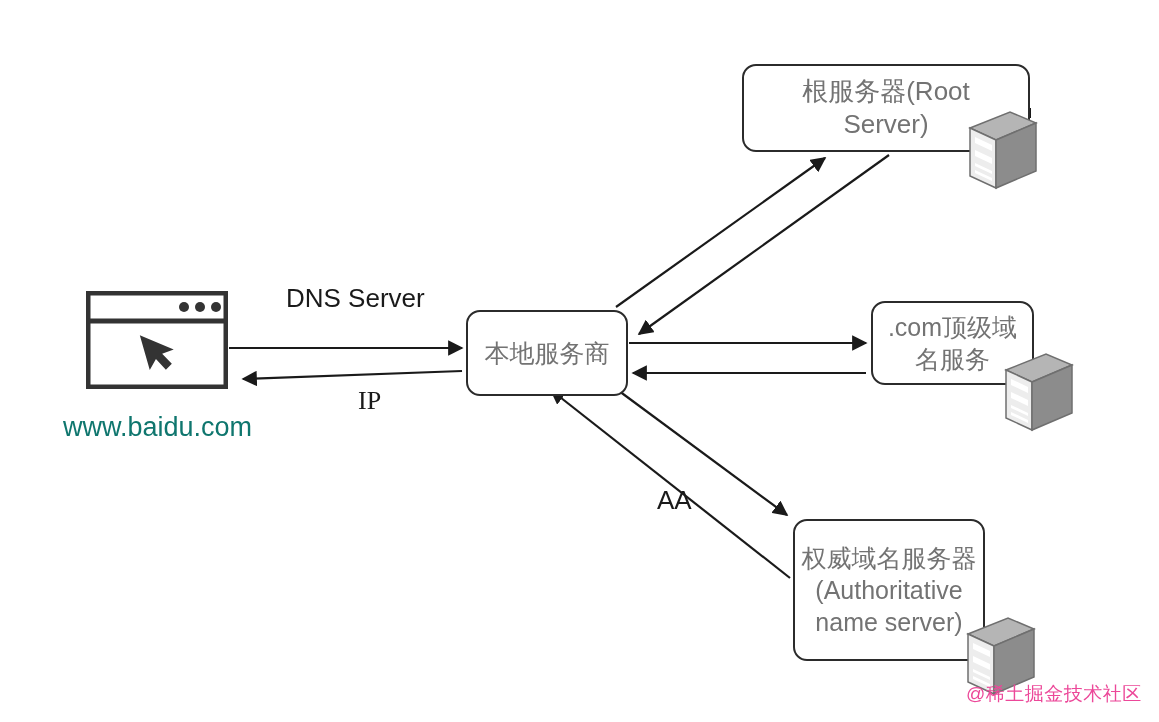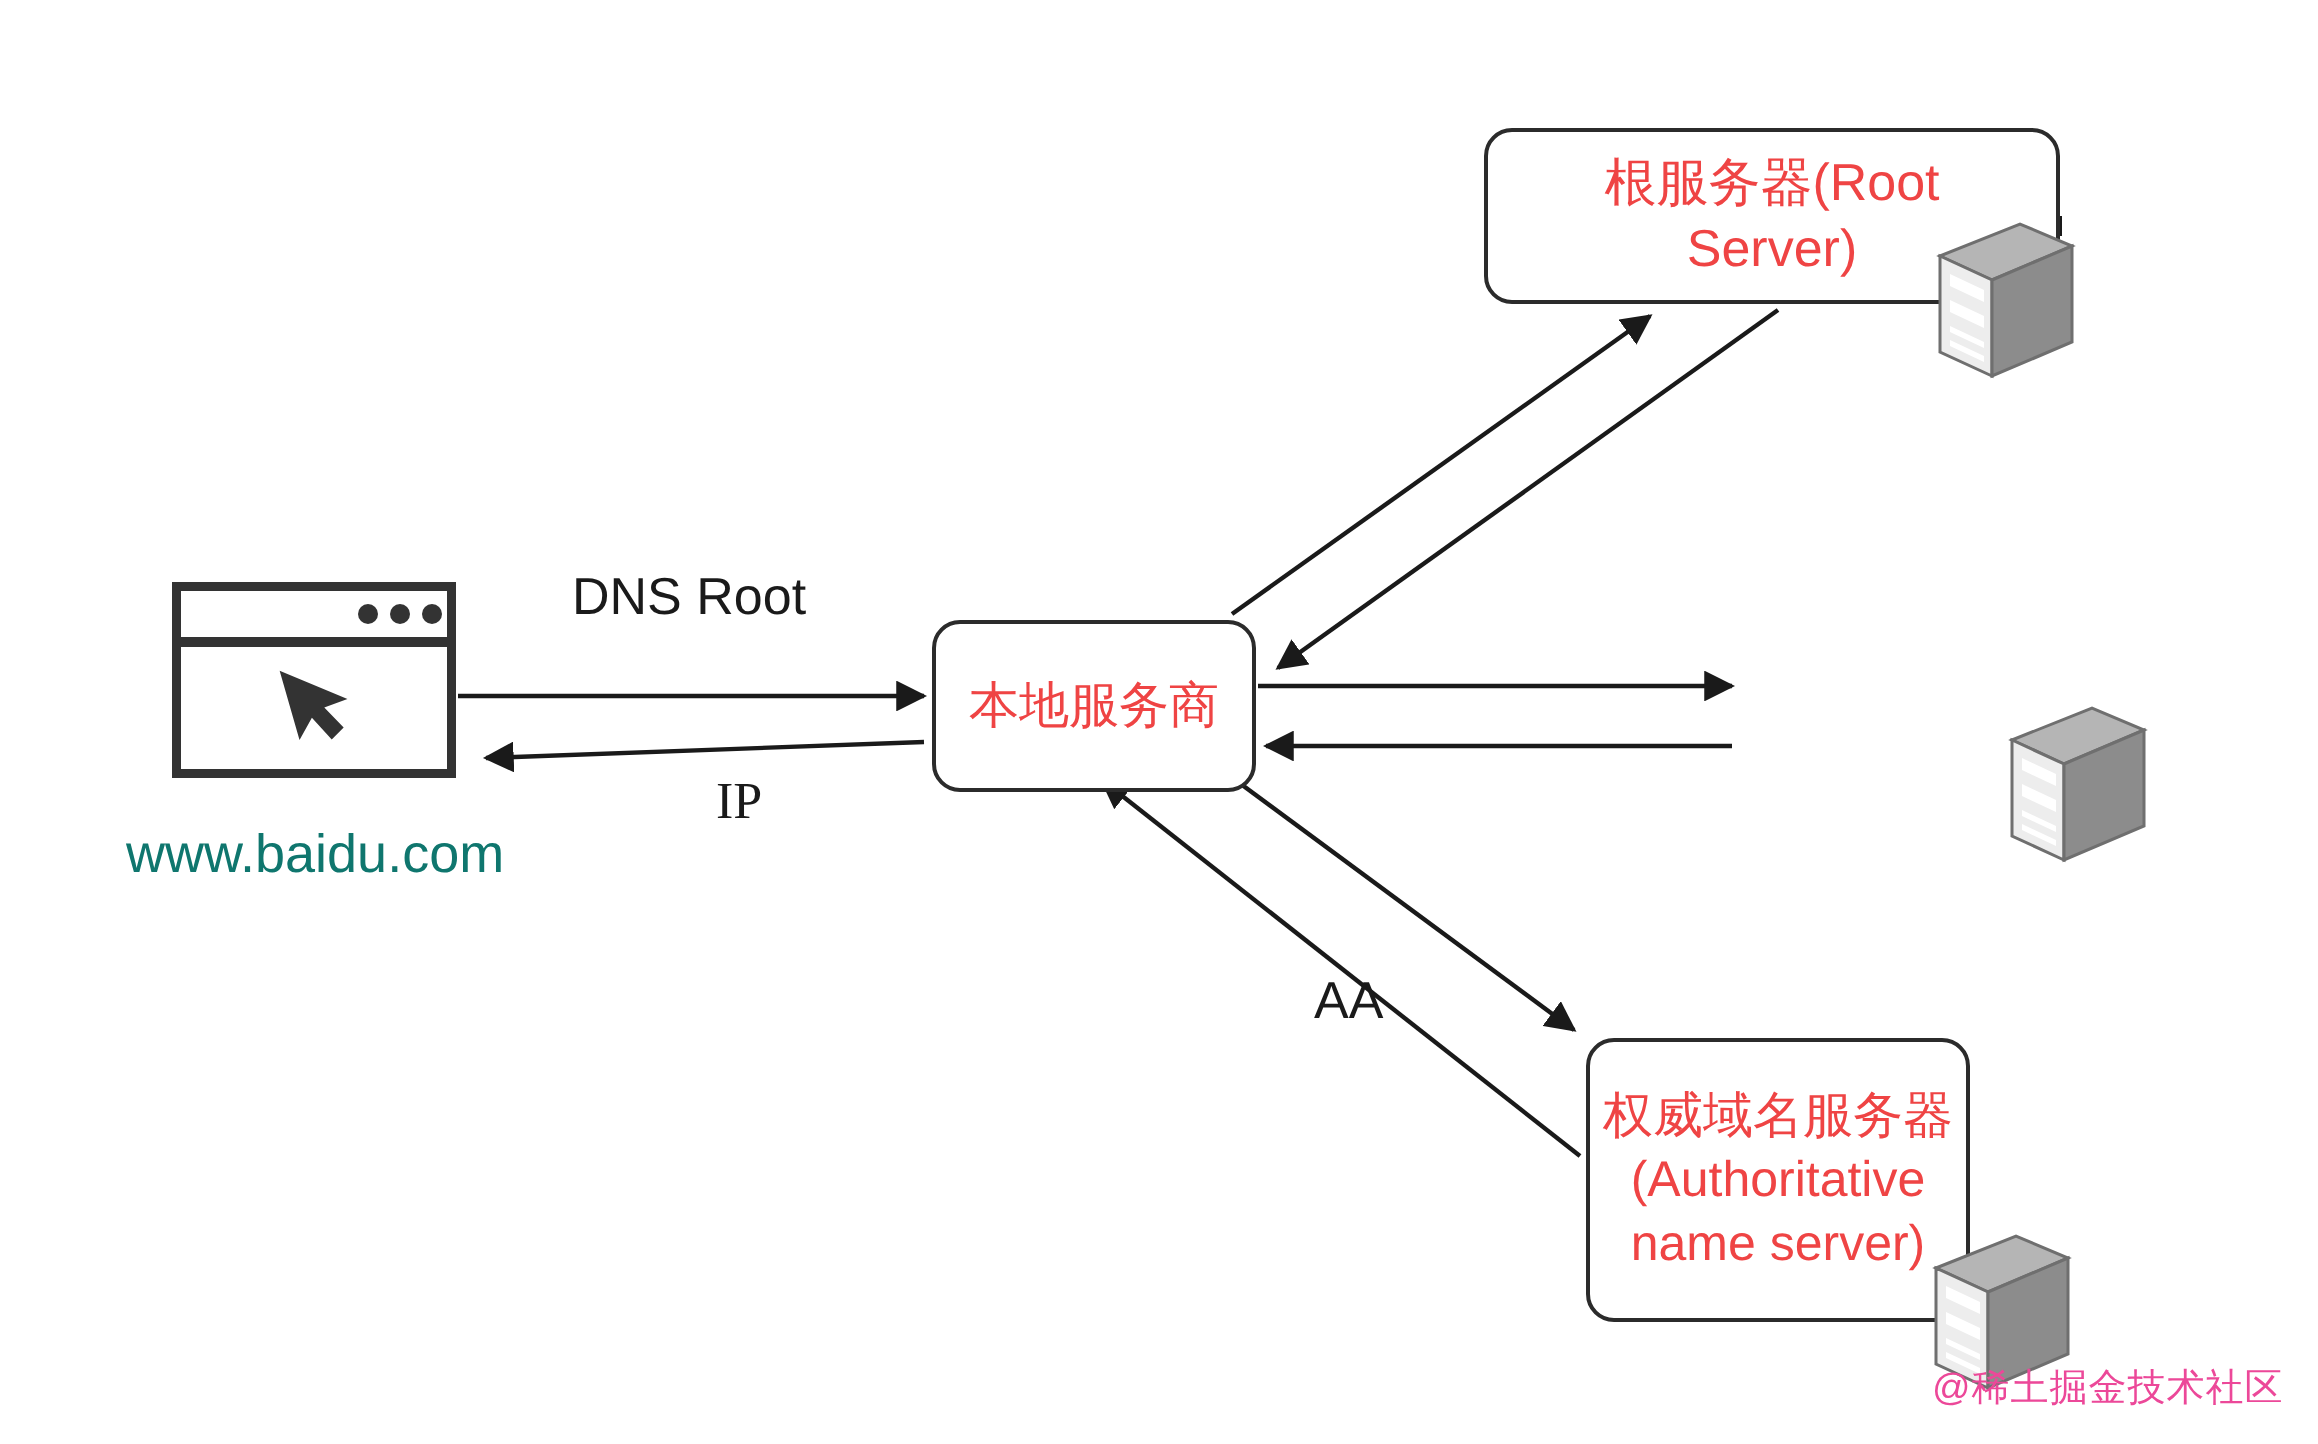--- a/index.html
+++ b/index.html
@@ -34,7 +34,7 @@
     align-items: center;
     justify-content: center;
     text-align: center;
-    color: #ef4444;
+    color: #737373;
     line-height: 1.28;
     z-index: 3;
   }

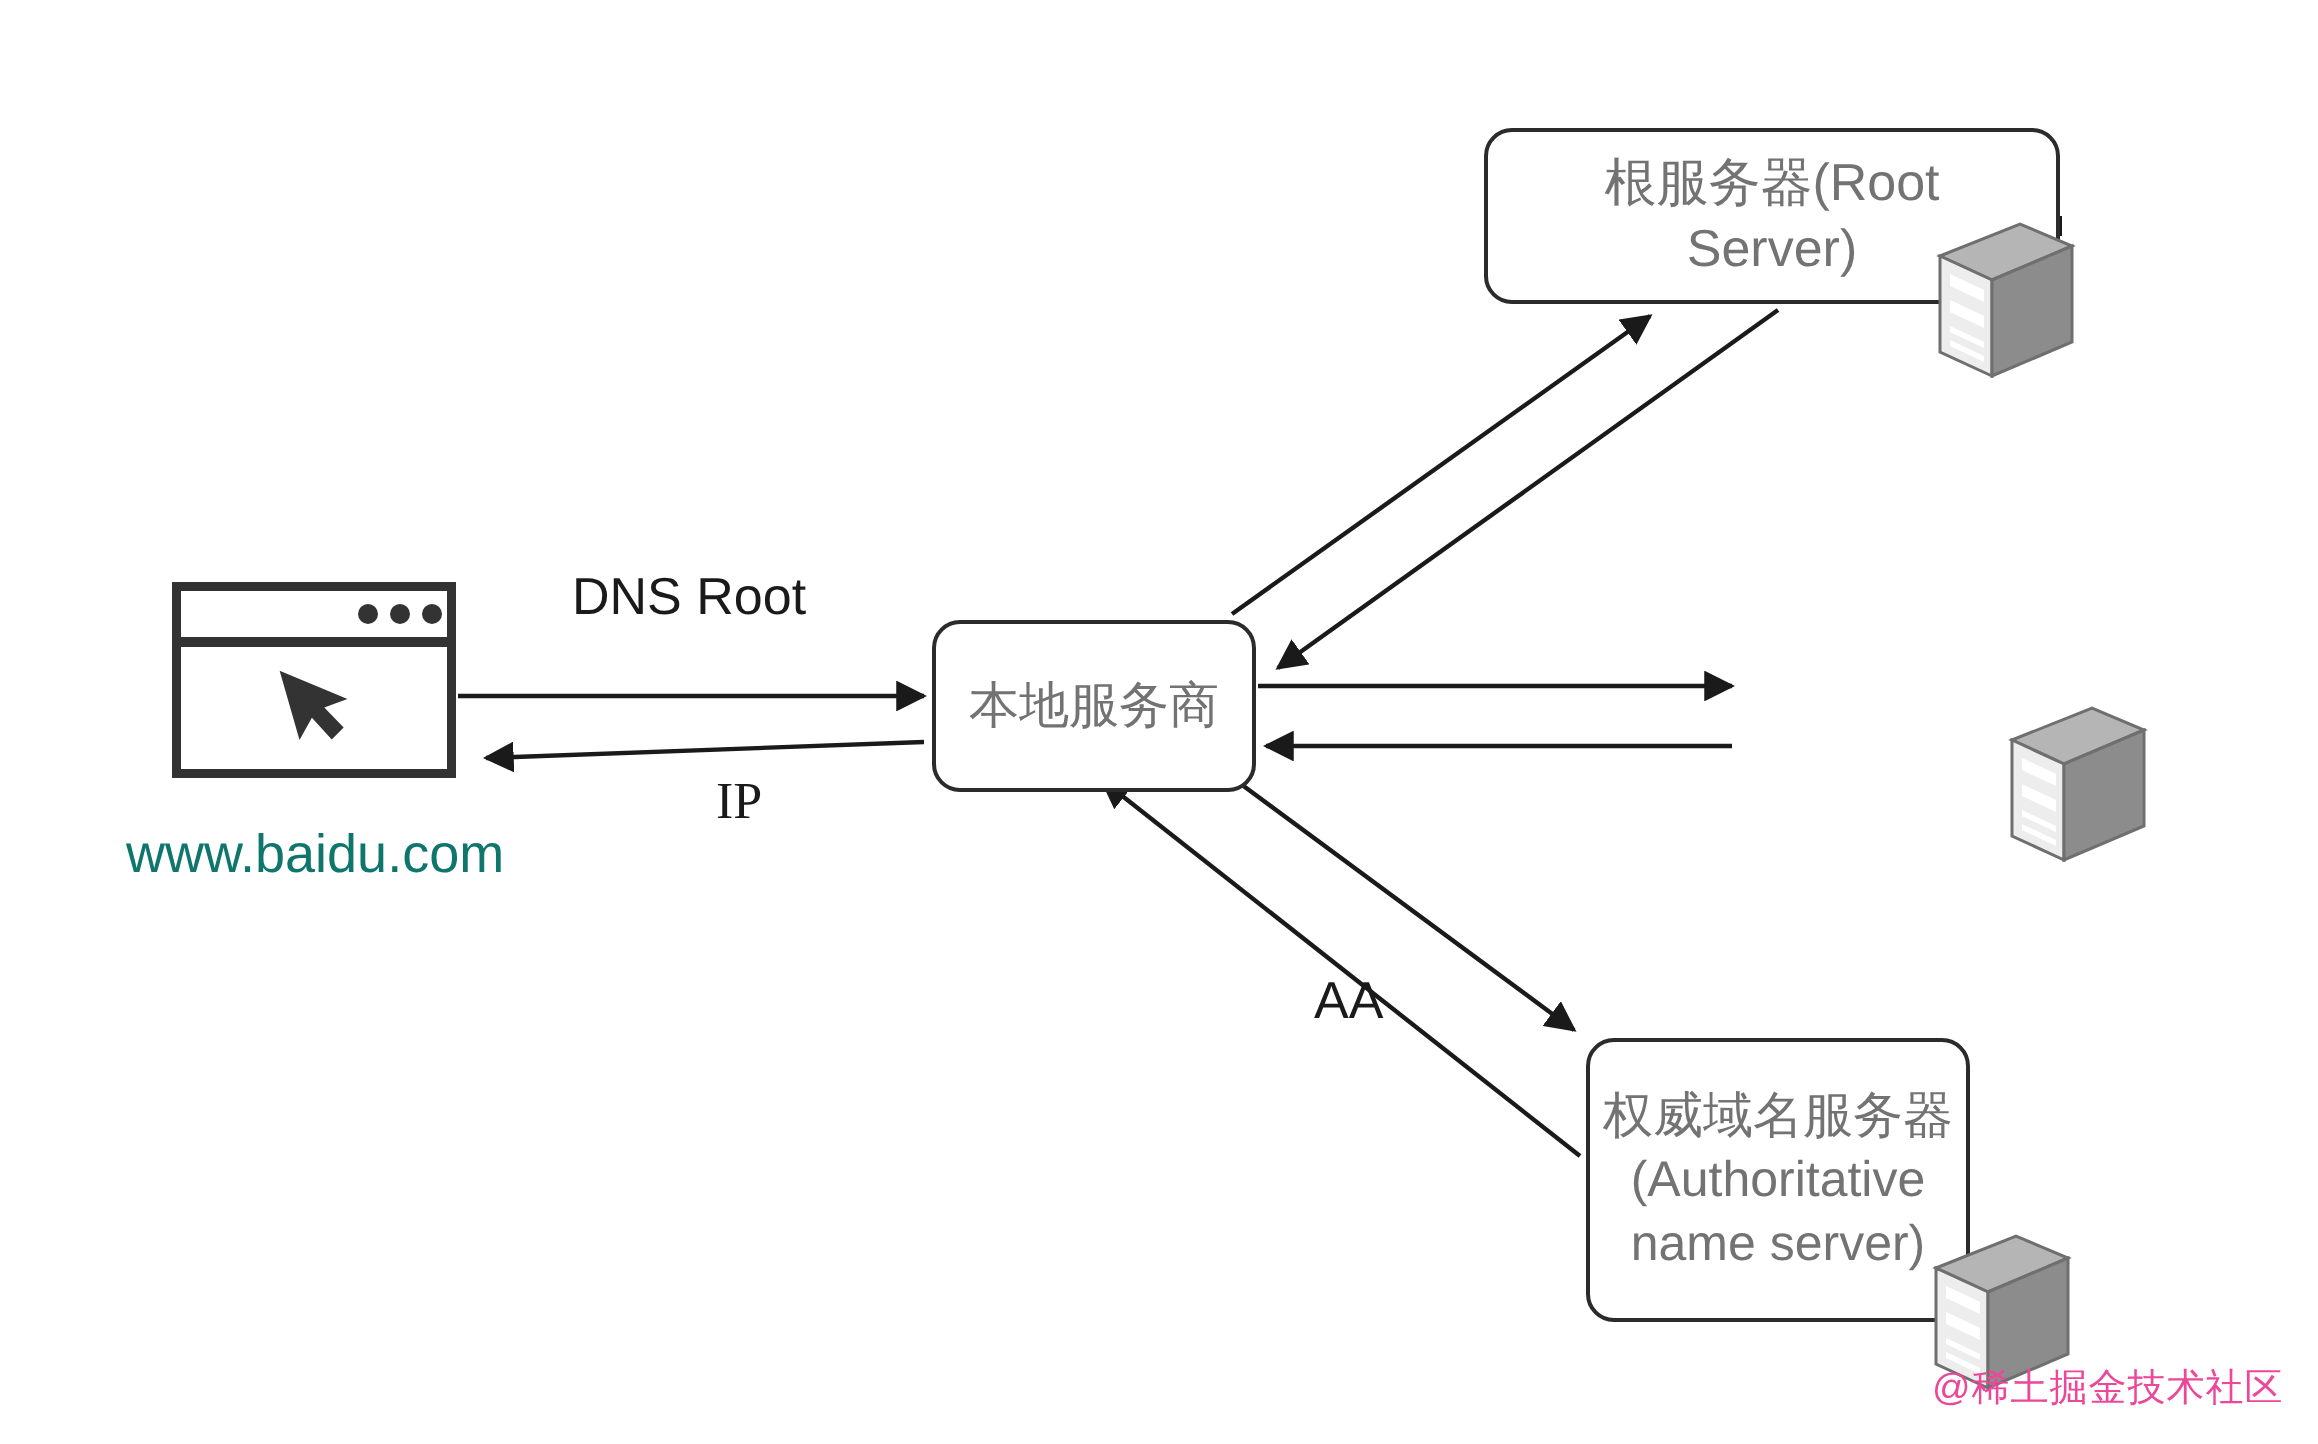--- a/index.html
+++ b/index.html
@@ -204,7 +204,7 @@
     <polygon points="9,60 26,68 26,71 9,63" fill="#ffffff"></polygon>
   </svg>
 
-  <div class="edge-label" id="label-dns-query">DNS Root</div>
+  <div class="edge-label" id="label-dns-query">DNS Server</div>
 
   <div class="edge-label" id="label-ip">IP</div>
 

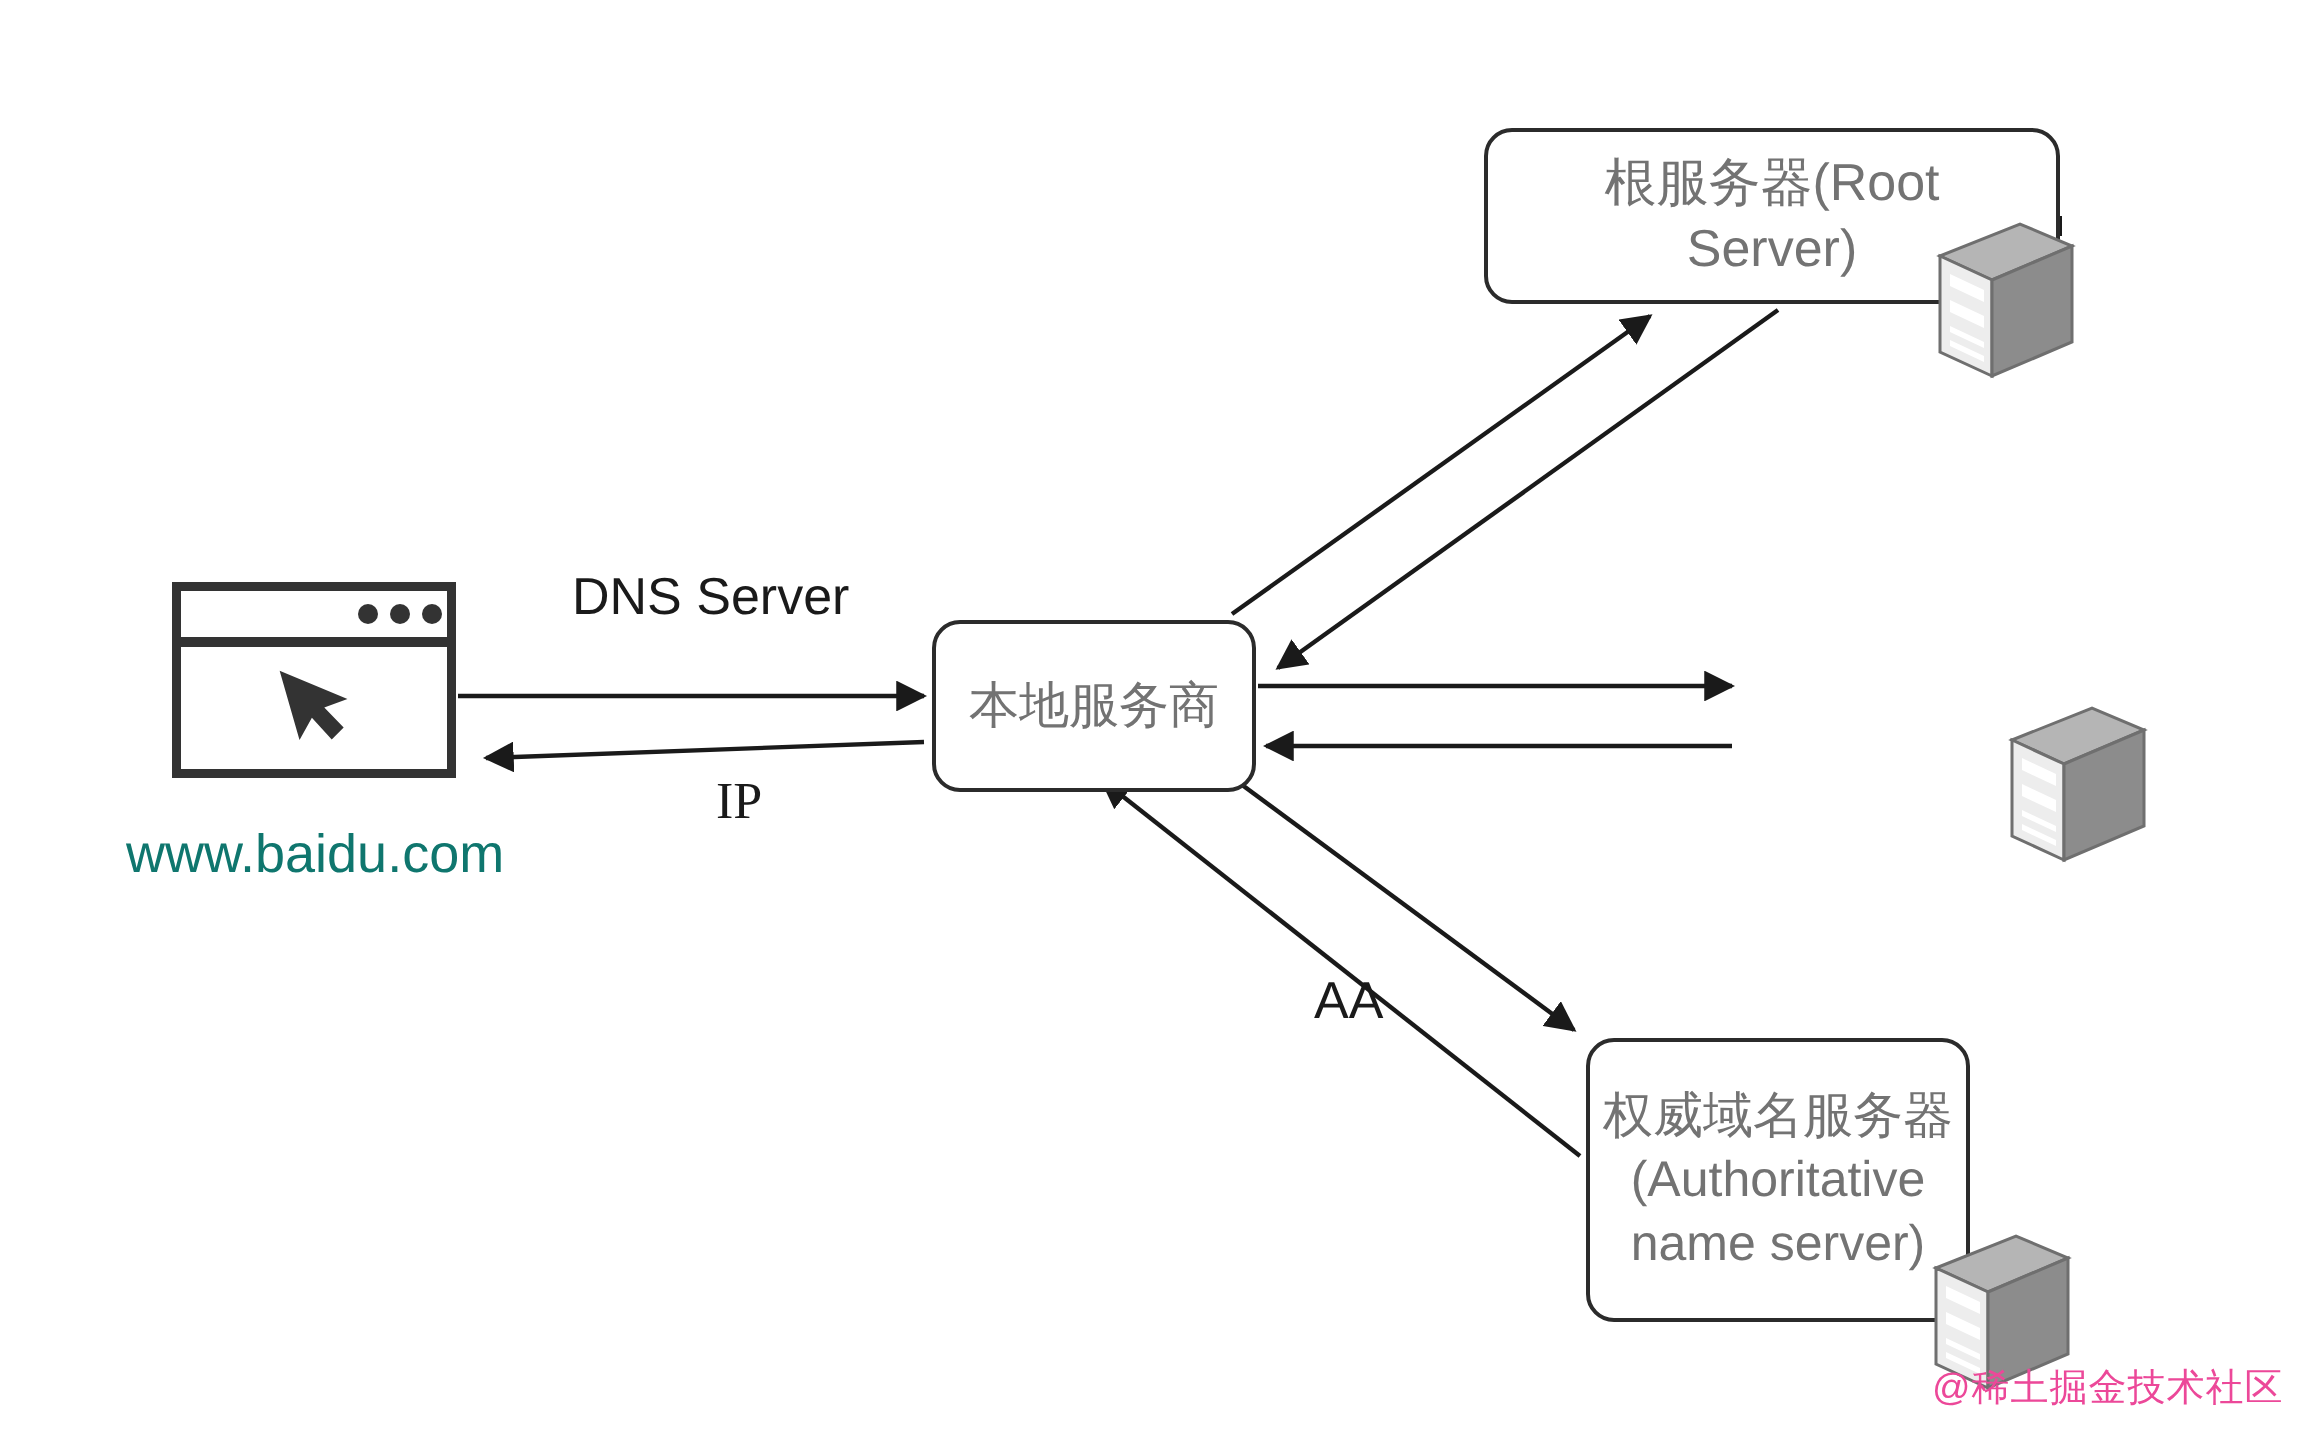--- a/index.html
+++ b/index.html
@@ -167,6 +167,10 @@
 Server)</span>
   </div>
 
+  <div class="node-box" id="node-tld">
+    <span class="node-label">.com顶级域
+名服务</span>
+  </div>
 
   <div class="node-box" id="node-auth">
     <span class="node-label">权威域名服务器

